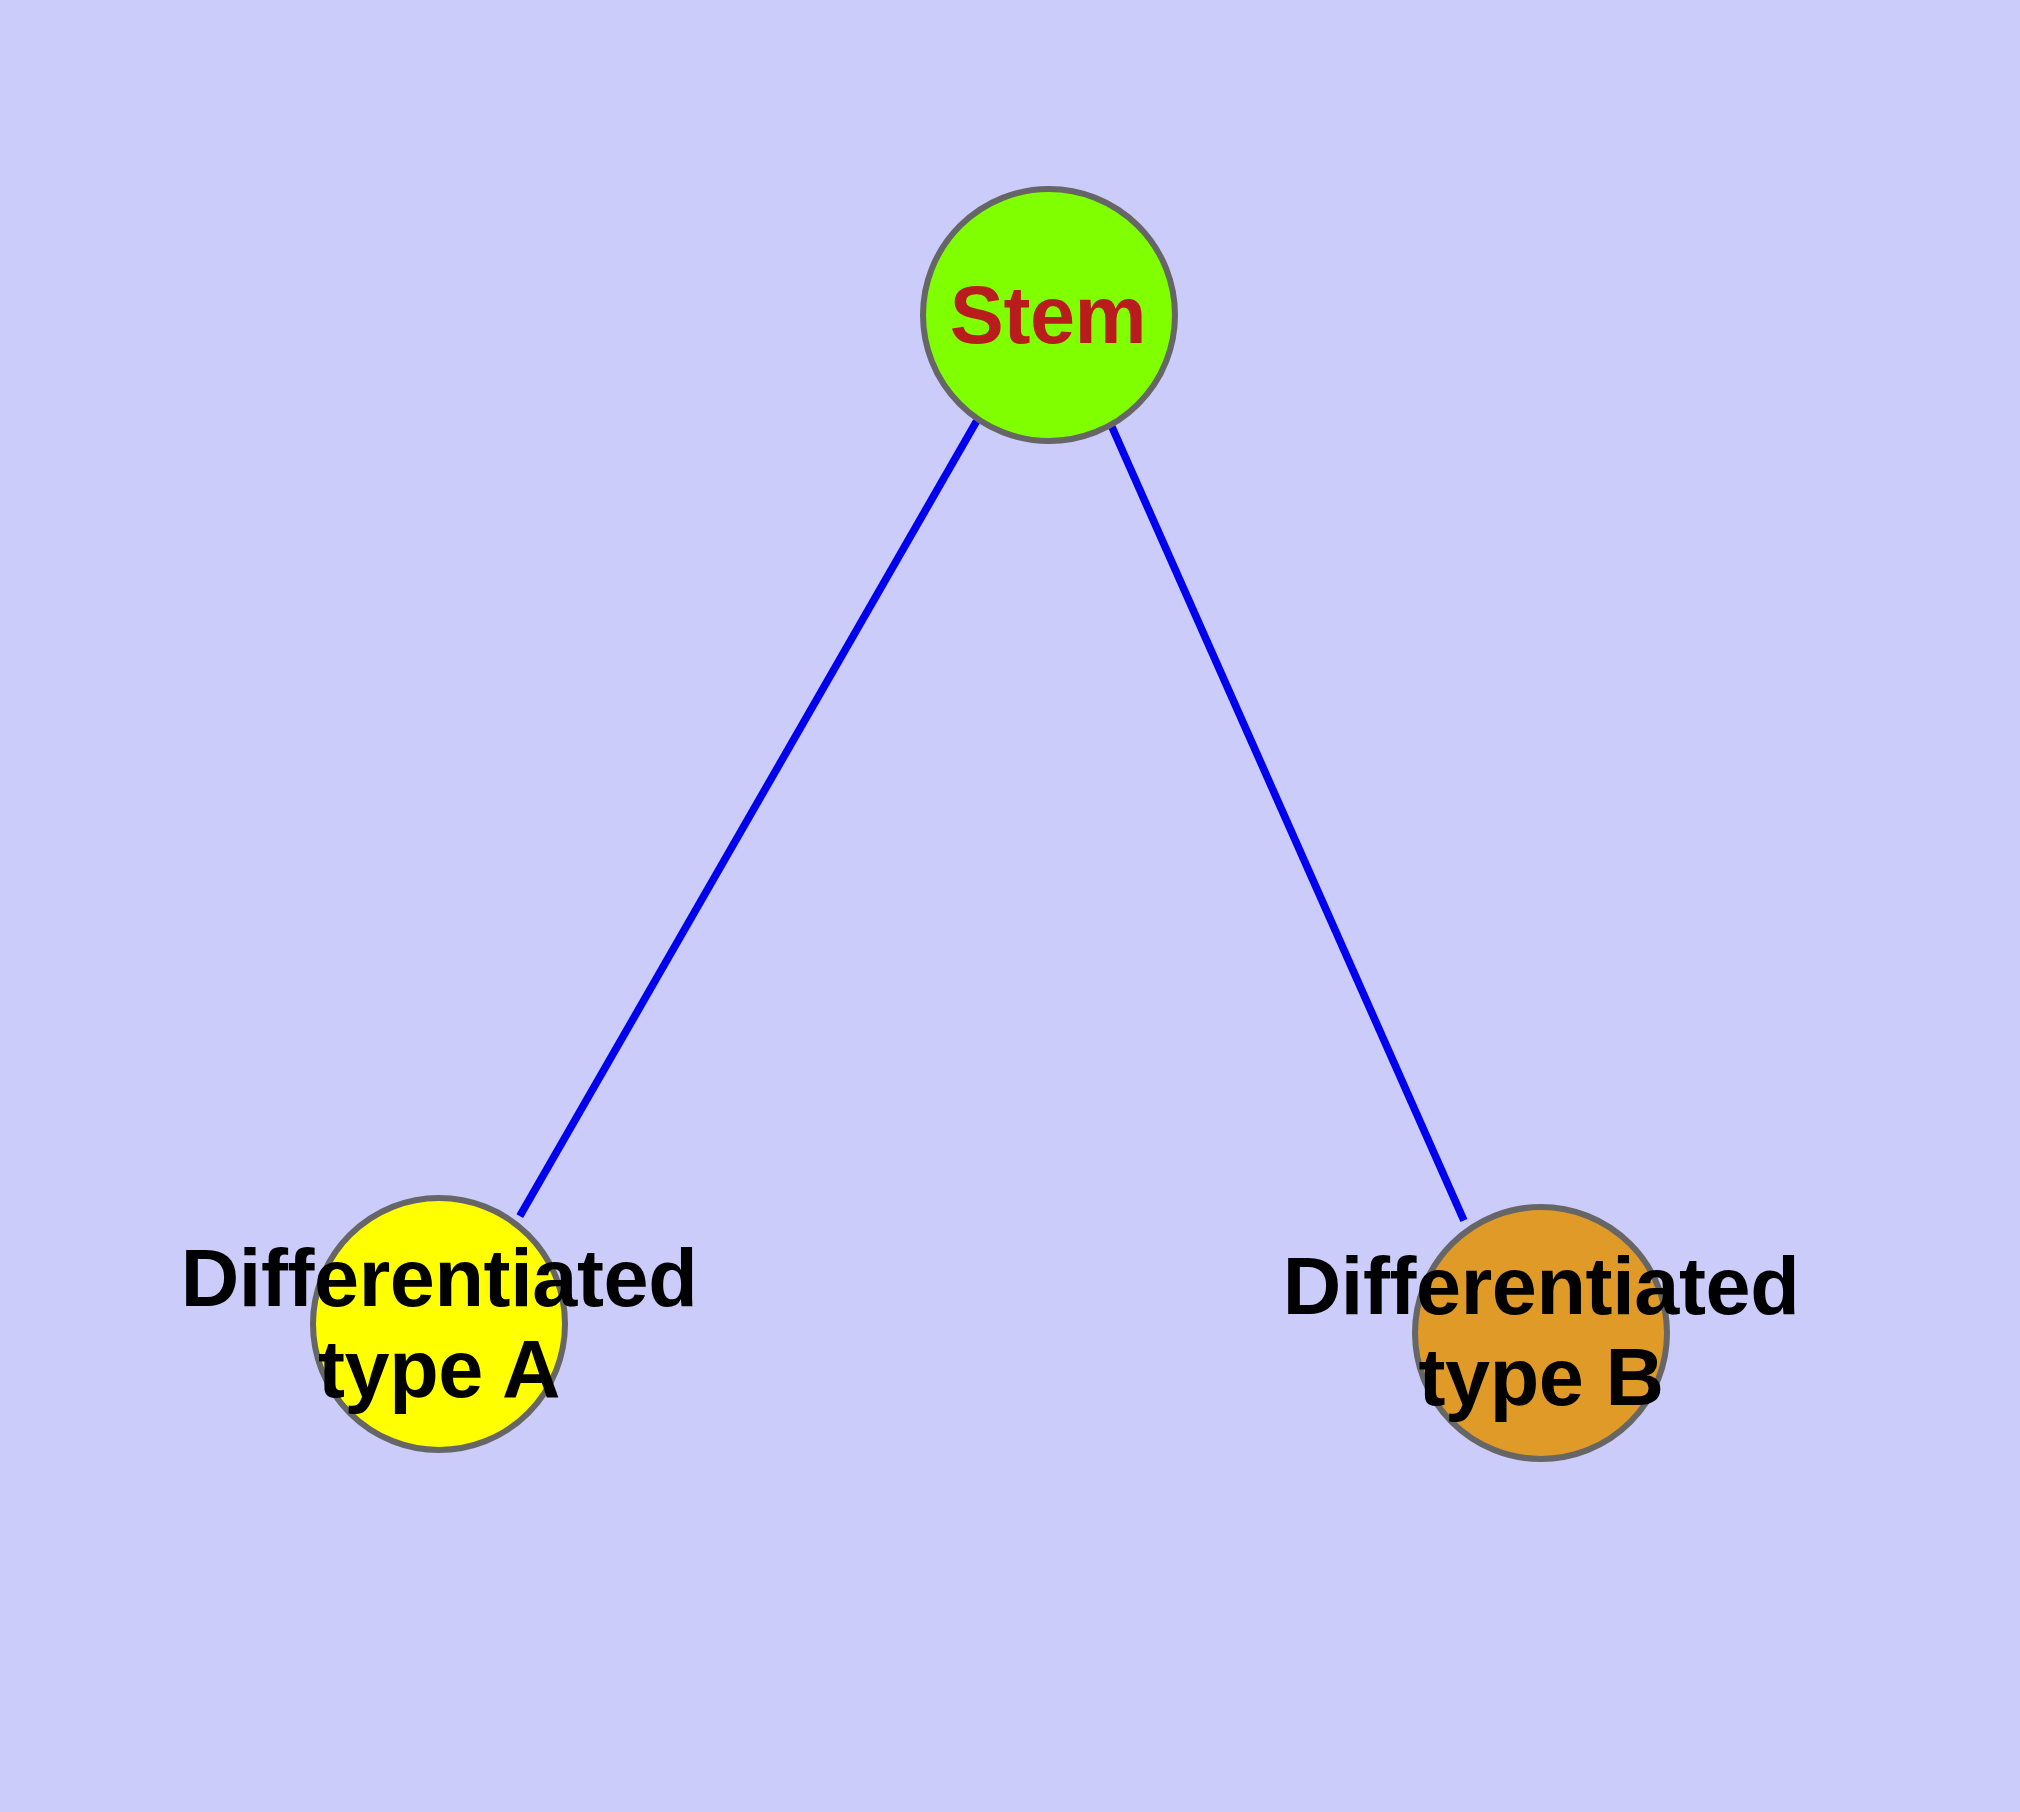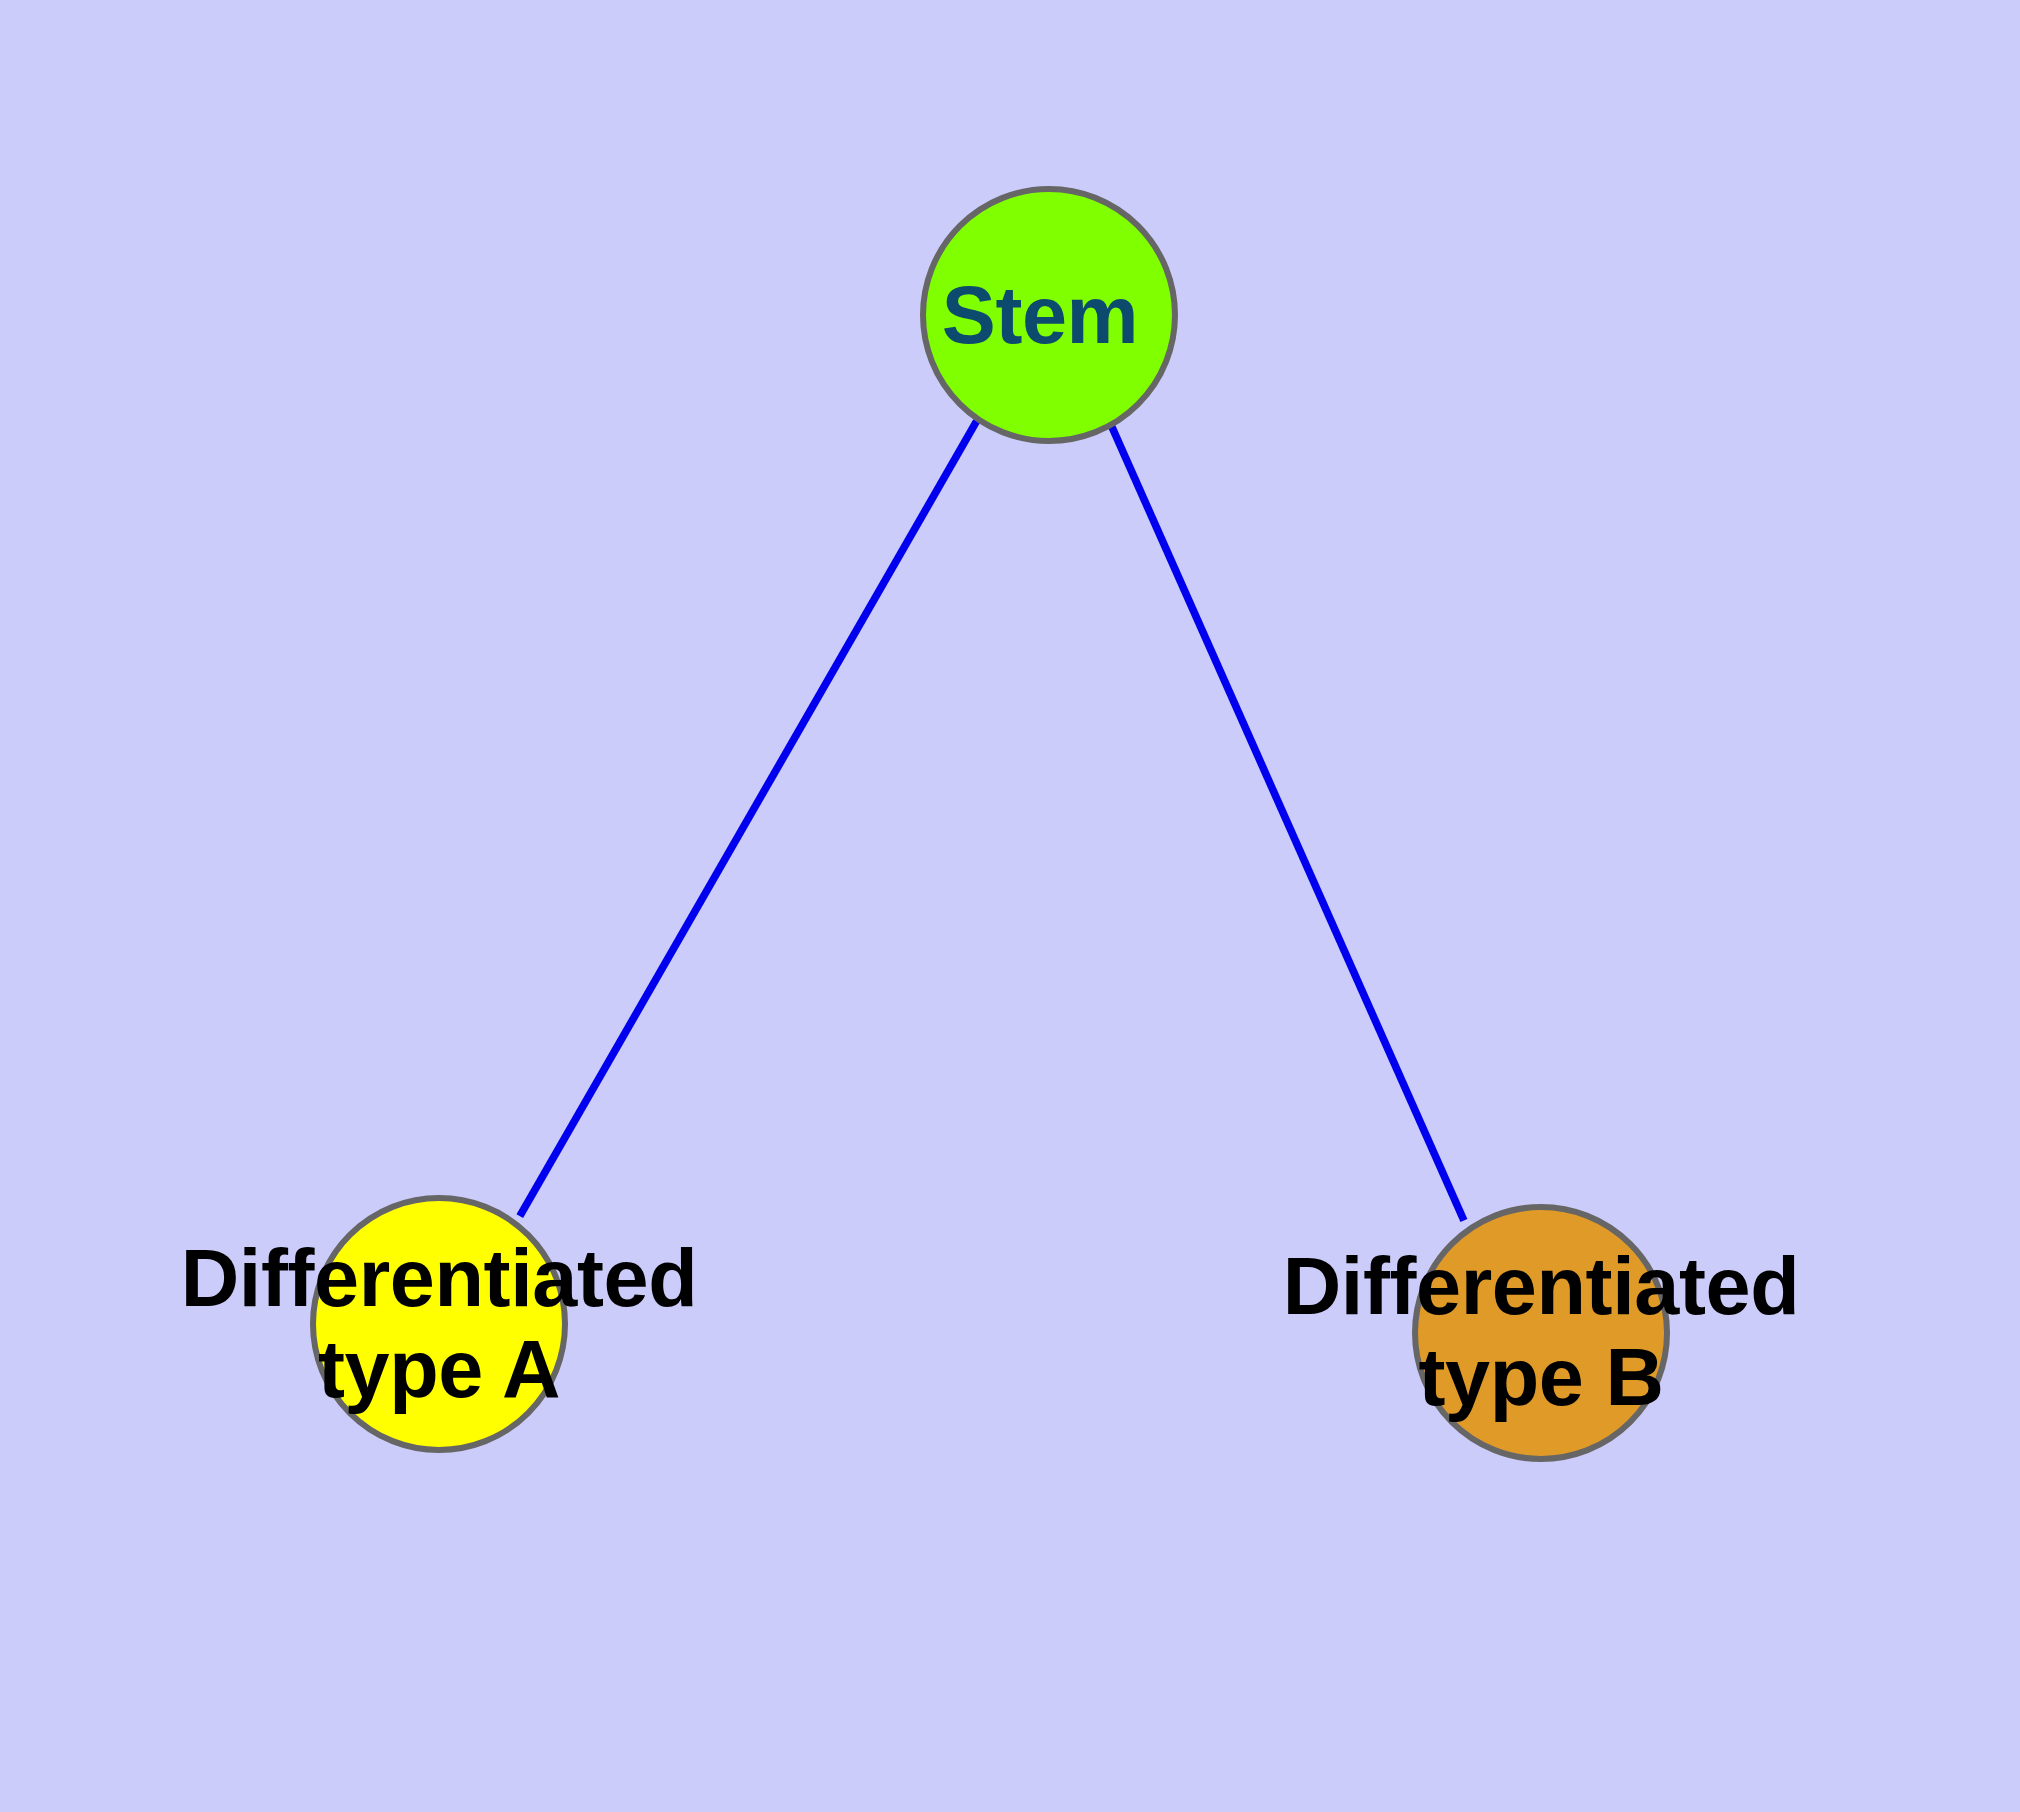--- a/index.html
+++ b/index.html
@@ -56,7 +56,7 @@
   <div class="node" id="node-diff-a" style="left: 310px; top: 1195px; width: 258px; height: 258px; background: rgb(255, 255, 0); border-color: rgb(102, 102, 102); border-width: 6px;"></div>
   <div class="node" id="node-diff-b" style="left: 1412px; top: 1204px; width: 258px; height: 258px; background: rgb(224, 154, 40); border-color: rgb(102, 102, 102); border-width: 6px;"></div>
 
-  <div class="node-label" id="label-stem" style="font-size: 81px; color: #0c4a6e; width: 1356px; left: 362px; top: 270px;">Stem</div>
+  <div class="node-label" id="label-stem" style="font-size: 81px; color: #b91c1c; width: 1356px; left: 370px; top: 270px;">Stem</div>
   <div class="node-label" id="label-diff-a" style="font-size: 81px; color: rgb(0, 0, 0); width: 1356px; left: -239px; top: 1233px;">Differentiated
 type A</div>
   <div class="node-label" id="label-diff-b" style="font-size: 81px; color: rgb(0, 0, 0); width: 1356px; left: 863px; top: 1241px;">Differentiated

